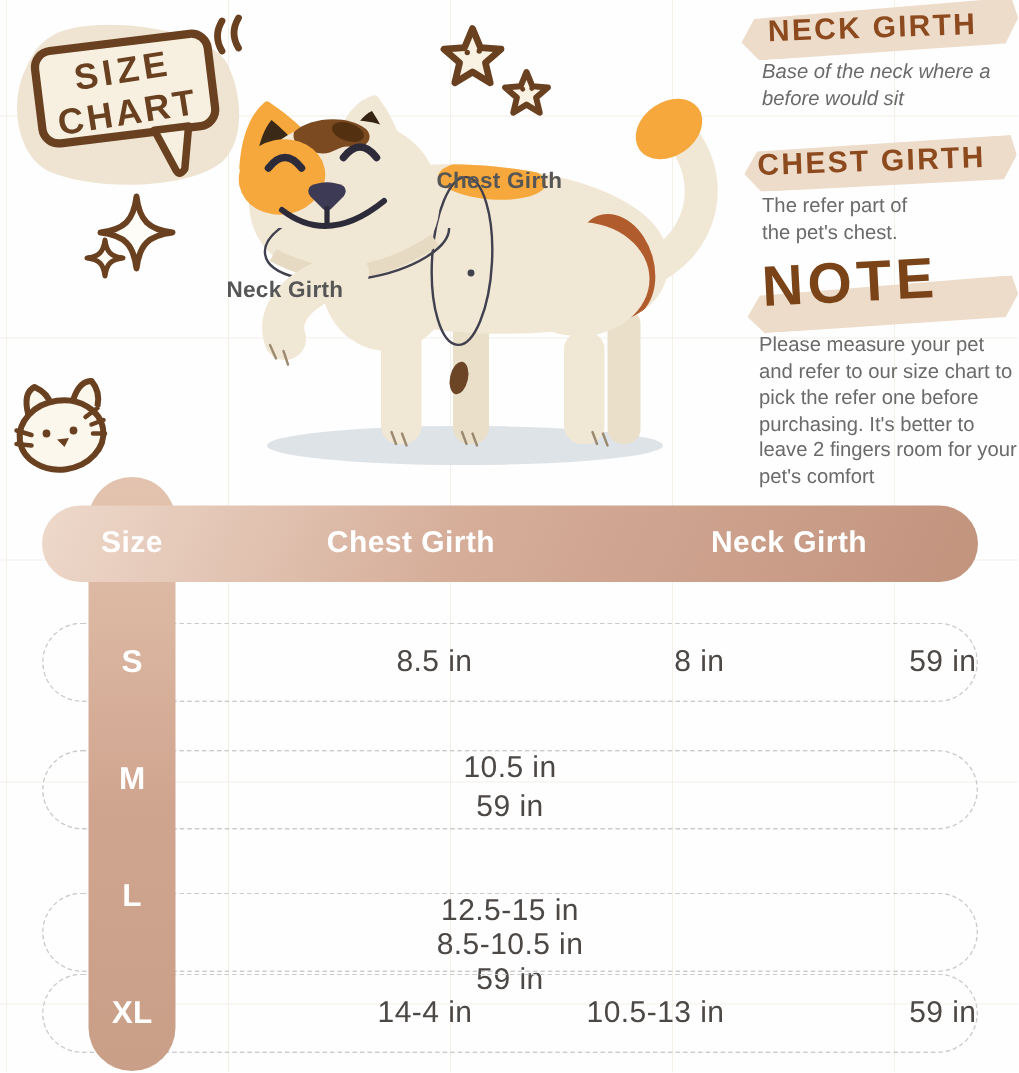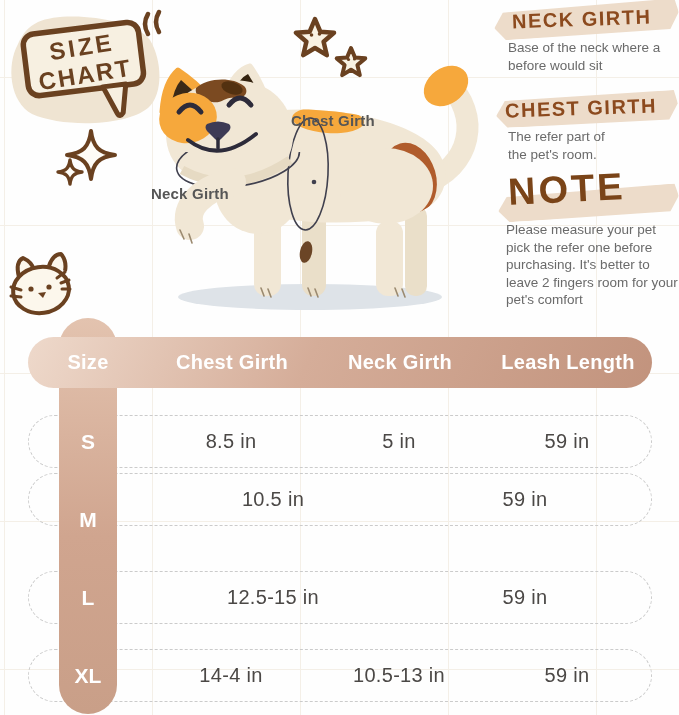--- a/index.html
+++ b/index.html
@@ -153,7 +153,7 @@
 
   <div class="swoosh sw-a" style="left:494px;top:3px;width:185px;height:33px;transform:rotate(-3deg);"></div>
   <div class="info-heading" style="left:512px;top:8px;">NECK GIRTH</div>
-  <div class="para" style="left:508px;top:39px;">
+  <div class="para" style="left:508px;top:39px;font-style:italic;">
     <div>Base of the neck where a</div>
     <div>before would sit</div>
   </div>

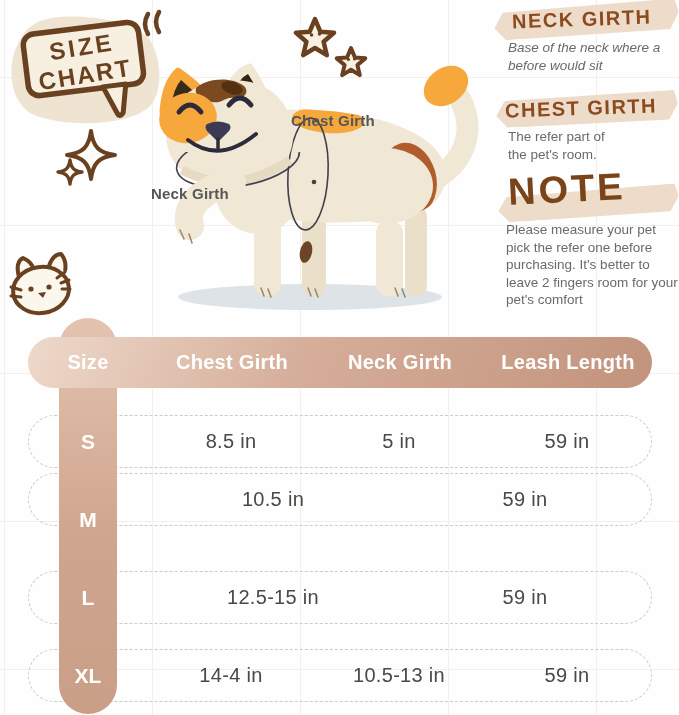--- a/index.html
+++ b/index.html
@@ -162,7 +162,7 @@
   <div class="info-heading" style="left:505px;top:97px;">CHEST GIRTH</div>
   <div class="para" style="left:508px;top:128px;">
     <div>The refer part of</div>
-    <div>the pet's room.</div>
+    <div>the pet's chest.</div>
   </div>
 
   <div class="swoosh sw-a" style="left:498px;top:188px;width:181px;height:30px;transform:rotate(-3deg);"></div>

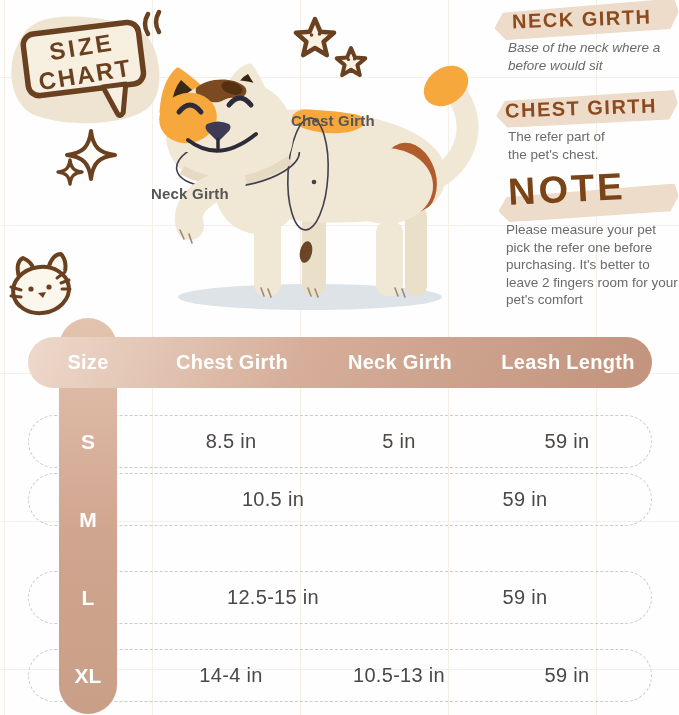--- a/index.html
+++ b/index.html
@@ -169,6 +169,7 @@
   <div class="note-heading" style="left:508px;top:168px;">NOTE</div>
   <div class="para" style="left:506px;top:221px;">
     <div>Please measure your pet</div>
+    <div>and refer to our size chart to</div>
     <div>pick the refer one before</div>
     <div>purchasing. It's better to</div>
     <div>leave 2 fingers room for your</div>

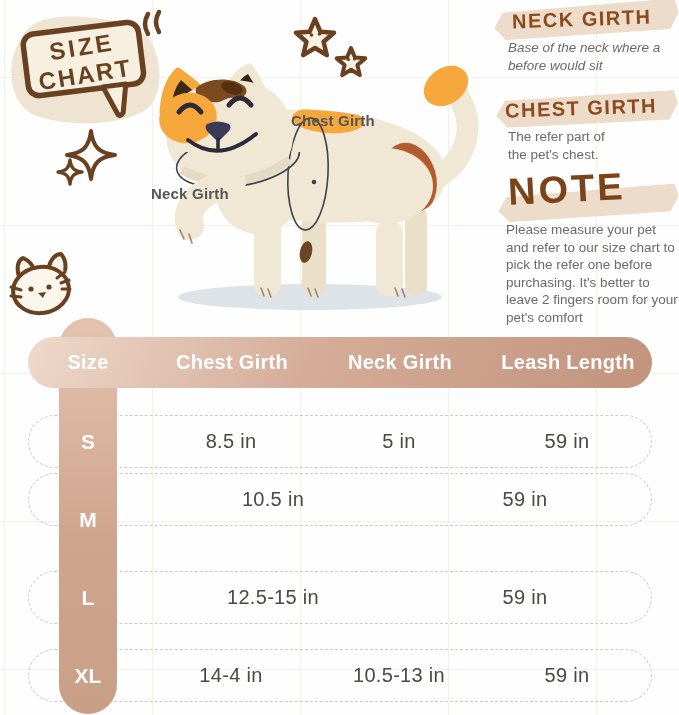--- a/index.html
+++ b/index.html
@@ -188,7 +188,6 @@
     <span class="pad"></span>
     <span class="hcell">Chest Girth</span>
     <span class="hcell">Neck Girth</span>
-    <span class="hcell">Leash Length</span>
   </div>
 
   <div class="t-row" style="top:415px;">

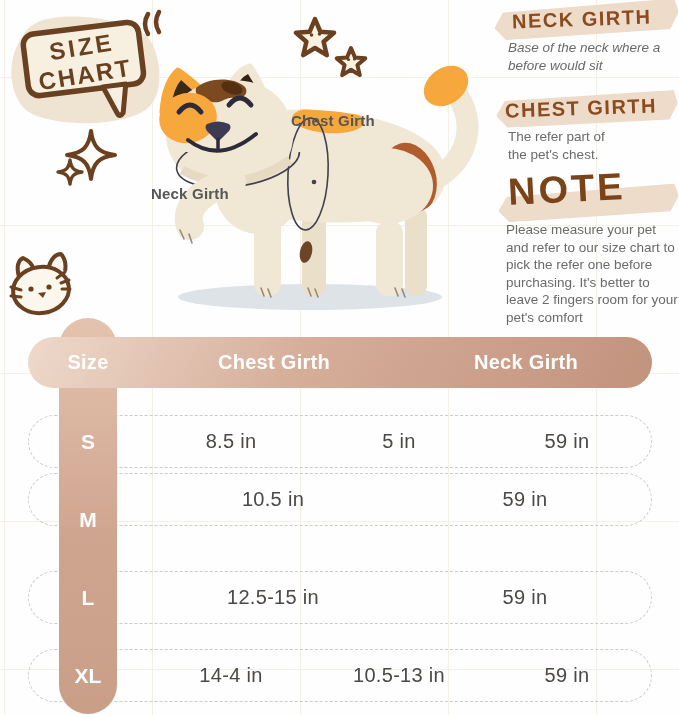--- a/index.html
+++ b/index.html
@@ -51,7 +51,7 @@
     color:#4b4846;font-size:20px;letter-spacing:.3px;
   }
   .t-row .pad{width:118px;flex:none;}
-  .t-row .cell{flex:1;text-align:center;}
+  .t-row .cell{flex:1;text-align:right;}
 </style>
 </head>
 <body>

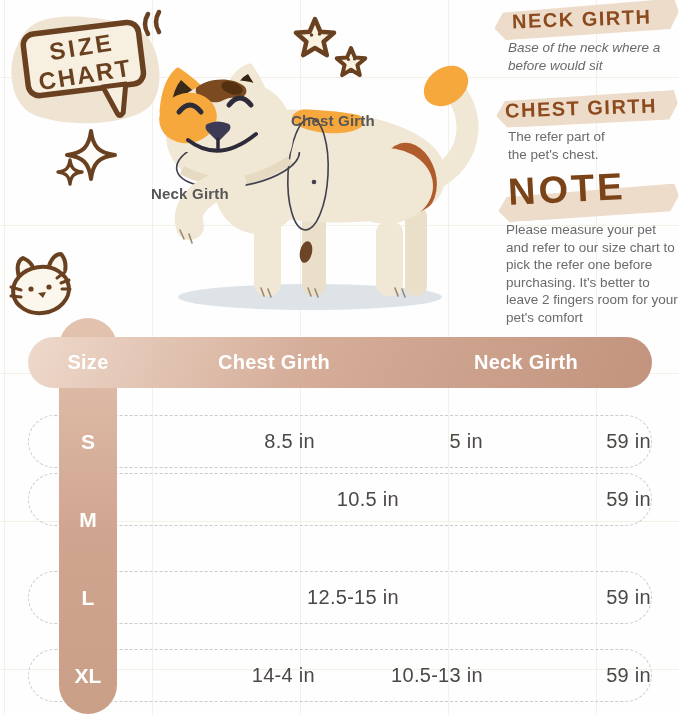--- a/index.html
+++ b/index.html
@@ -193,7 +193,7 @@
   <div class="t-row" style="top:415px;">
     <span class="pad"></span>
     <span class="cell">8.5 in</span>
-    <span class="cell">5 in</span>
+    <span class="cell">8 in</span>
     <span class="cell">59 in</span>
   </div>
   <div class="t-row" style="top:473px;">

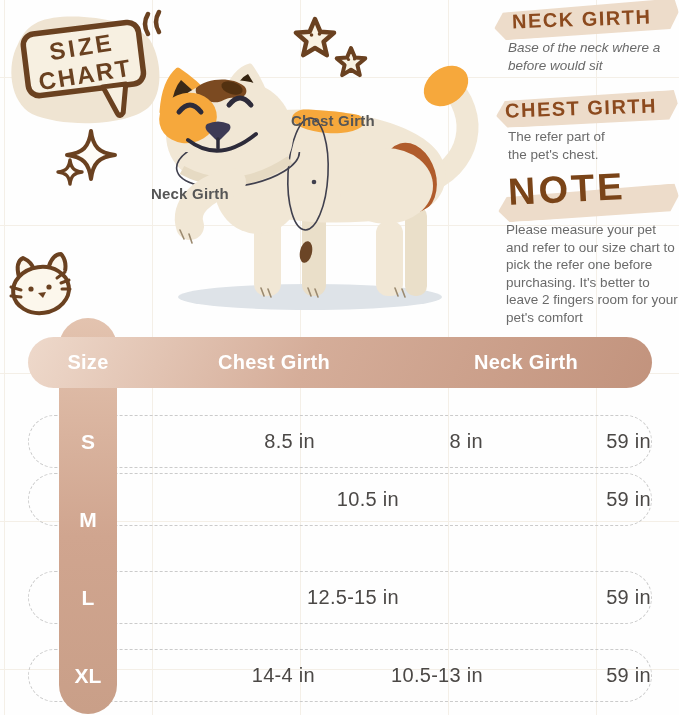--- a/index.html
+++ b/index.html
@@ -196,7 +196,7 @@
     <span class="cell">8 in</span>
     <span class="cell">59 in</span>
   </div>
-  <div class="t-row" style="top:473px;">
+  <div class="t-row" style="top:500px;flex-direction:column;">
     <span class="pad"></span>
     <span class="cell">10.5 in</span>
     <span class="cell">59 in</span>

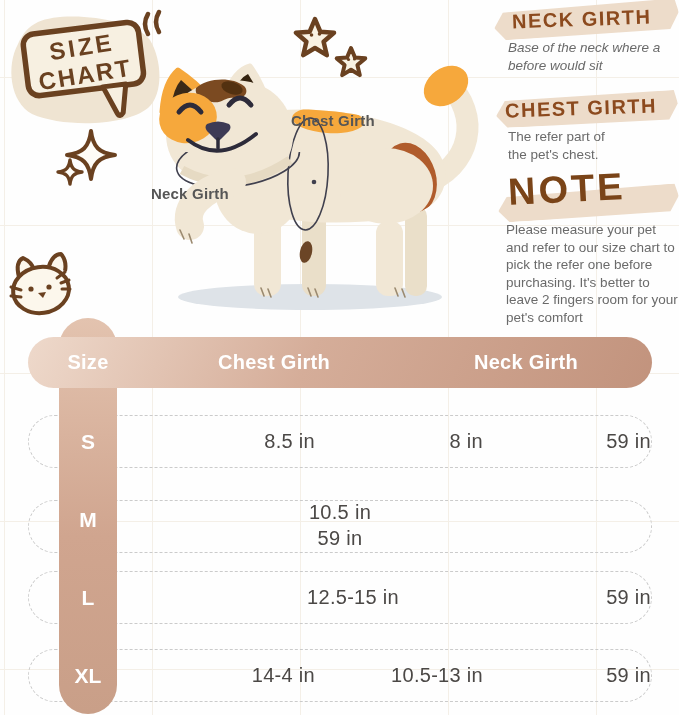--- a/index.html
+++ b/index.html
@@ -201,7 +201,7 @@
     <span class="cell">10.5 in</span>
     <span class="cell">59 in</span>
   </div>
-  <div class="t-row" style="top:571px;">
+  <div class="t-row" style="top:595px;flex-direction:column;">
     <span class="pad"></span>
     <span class="cell">12.5-15 in</span>
     <span class="cell">59 in</span>

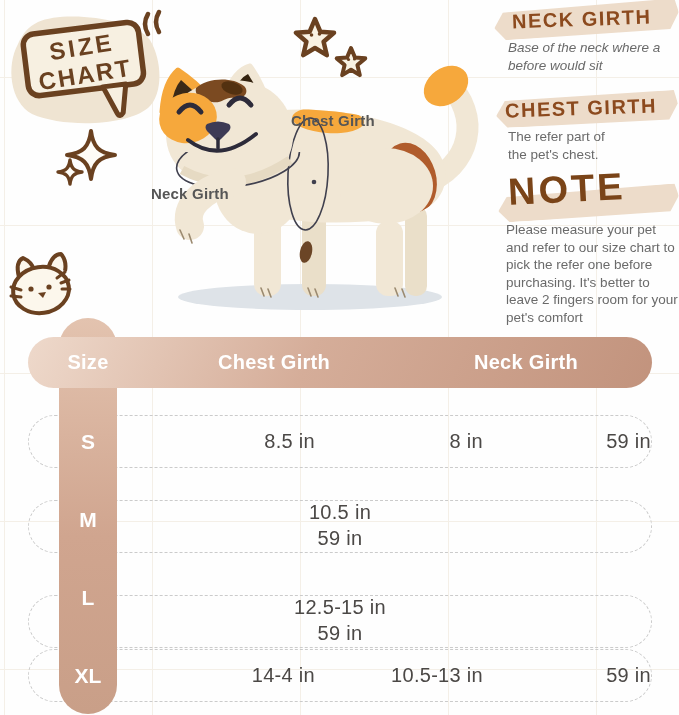--- a/index.html
+++ b/index.html
@@ -204,6 +204,7 @@
   <div class="t-row" style="top:595px;flex-direction:column;">
     <span class="pad"></span>
     <span class="cell">12.5-15 in</span>
+    <span class="cell">8.5-10.5 in</span>
     <span class="cell">59 in</span>
   </div>
   <div class="t-row" style="top:649px;">

